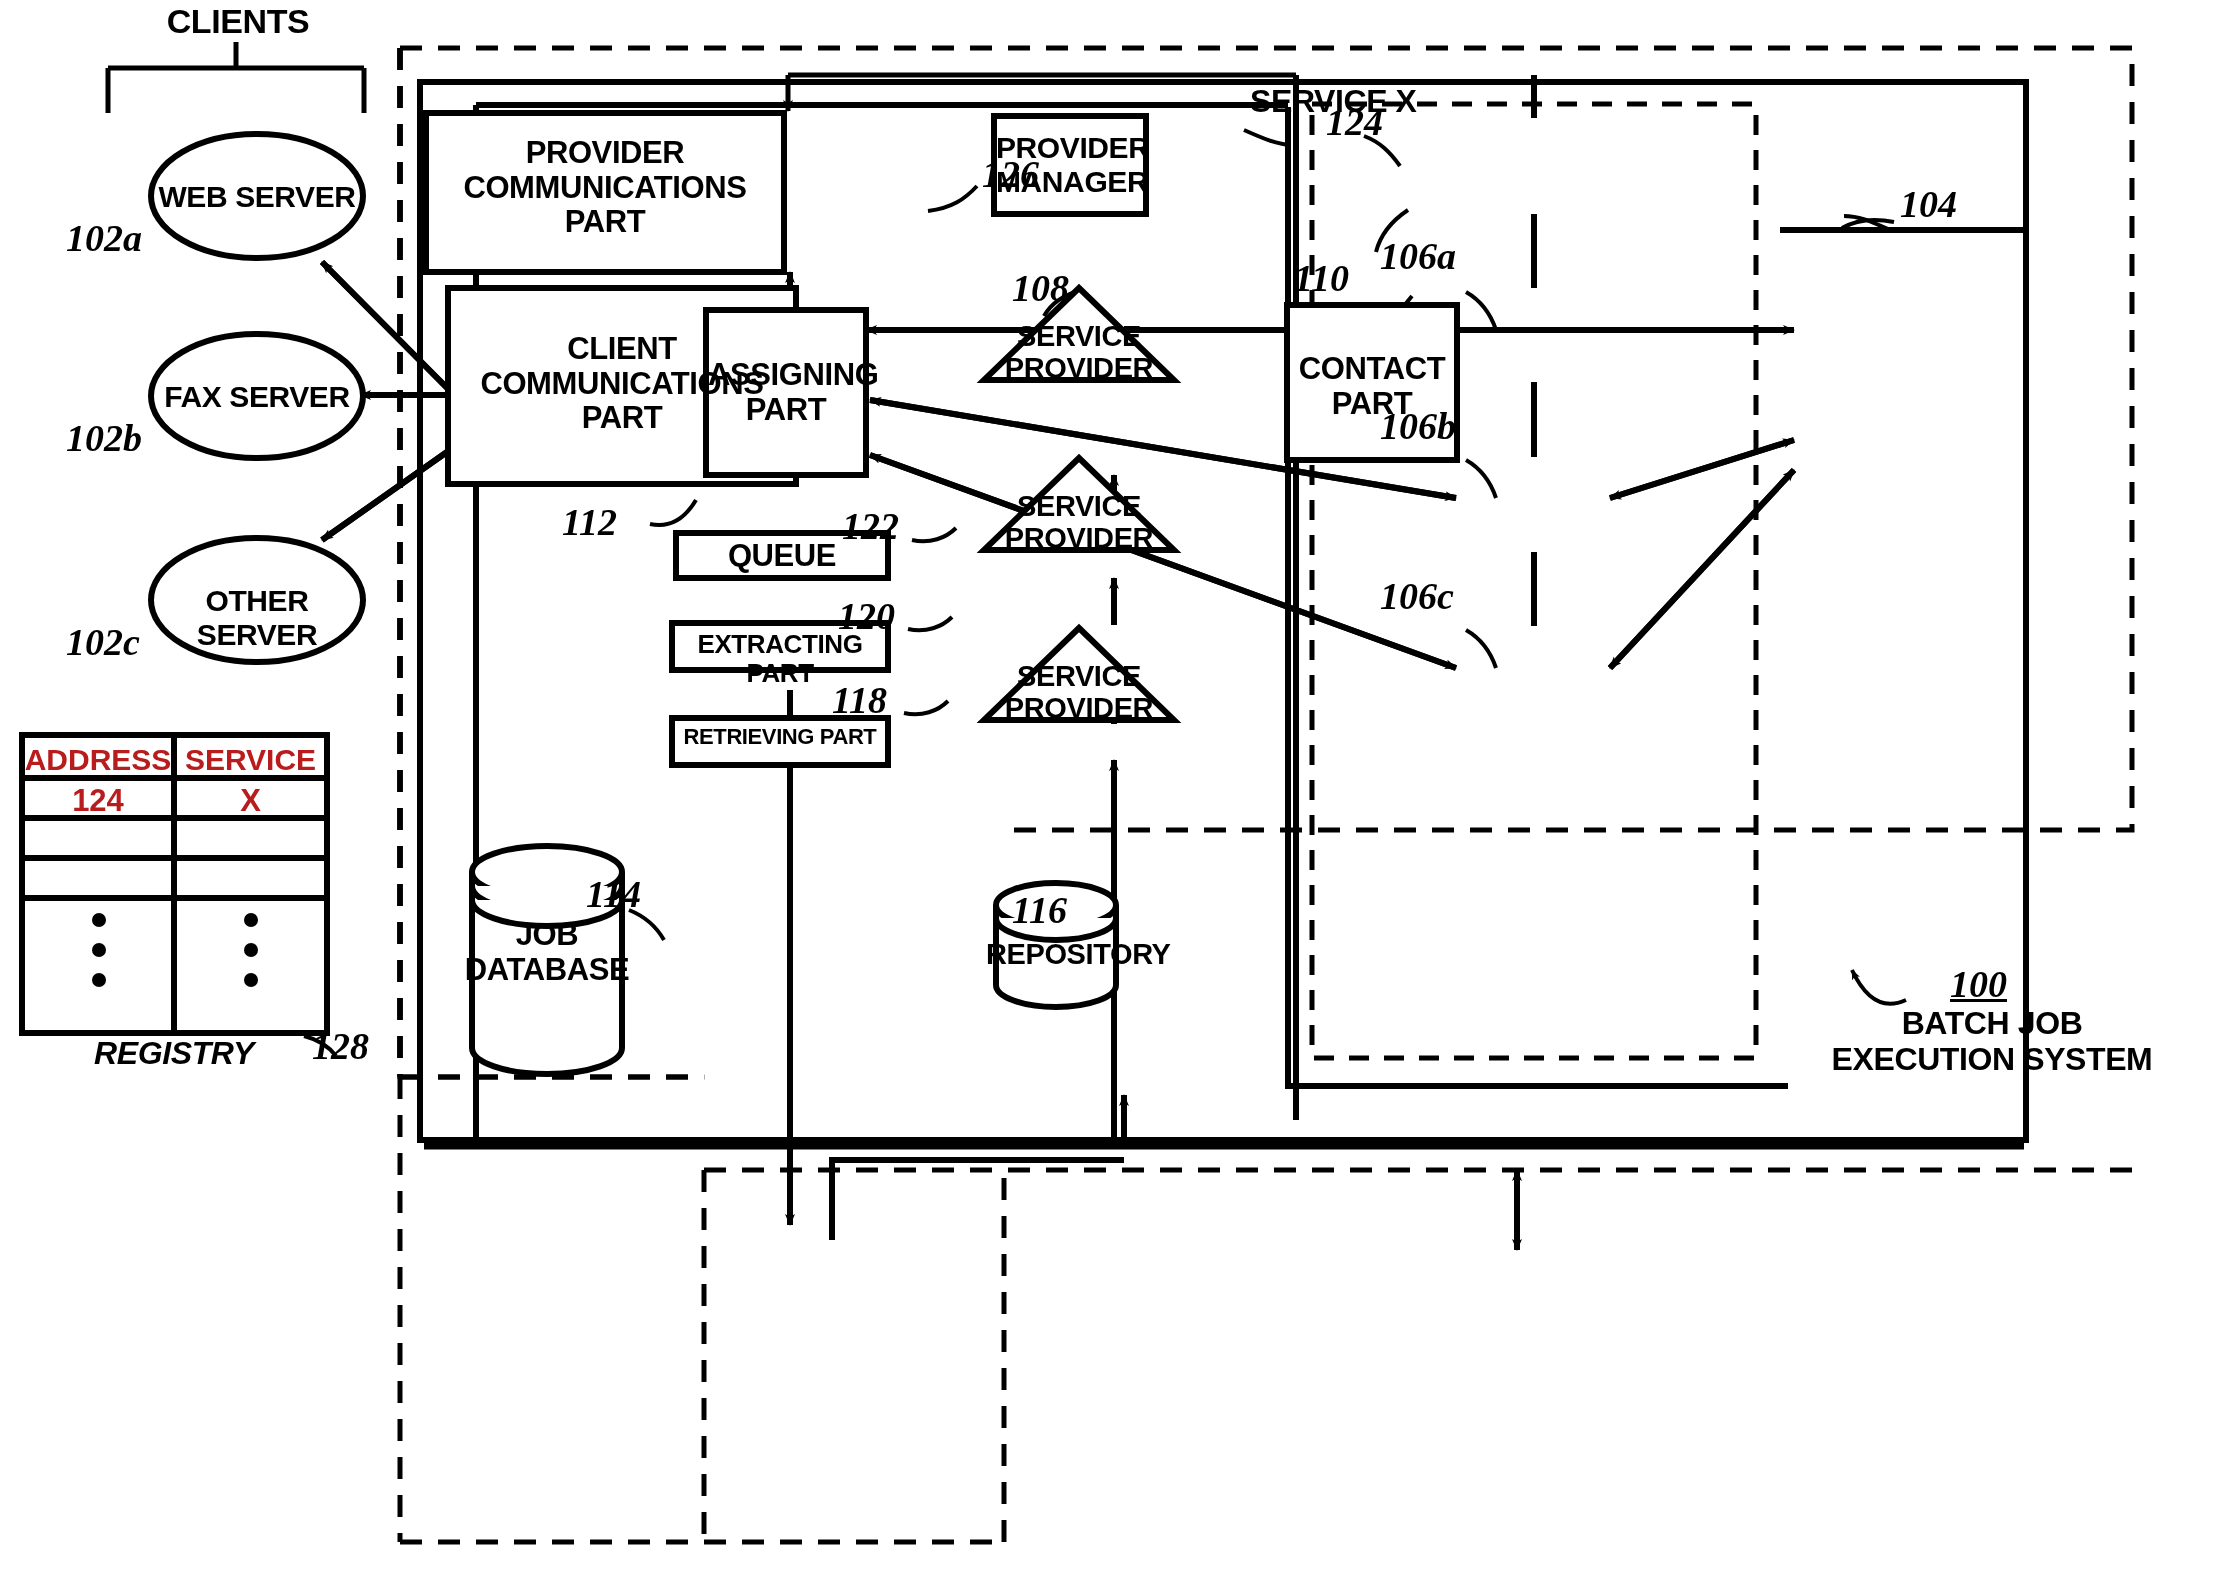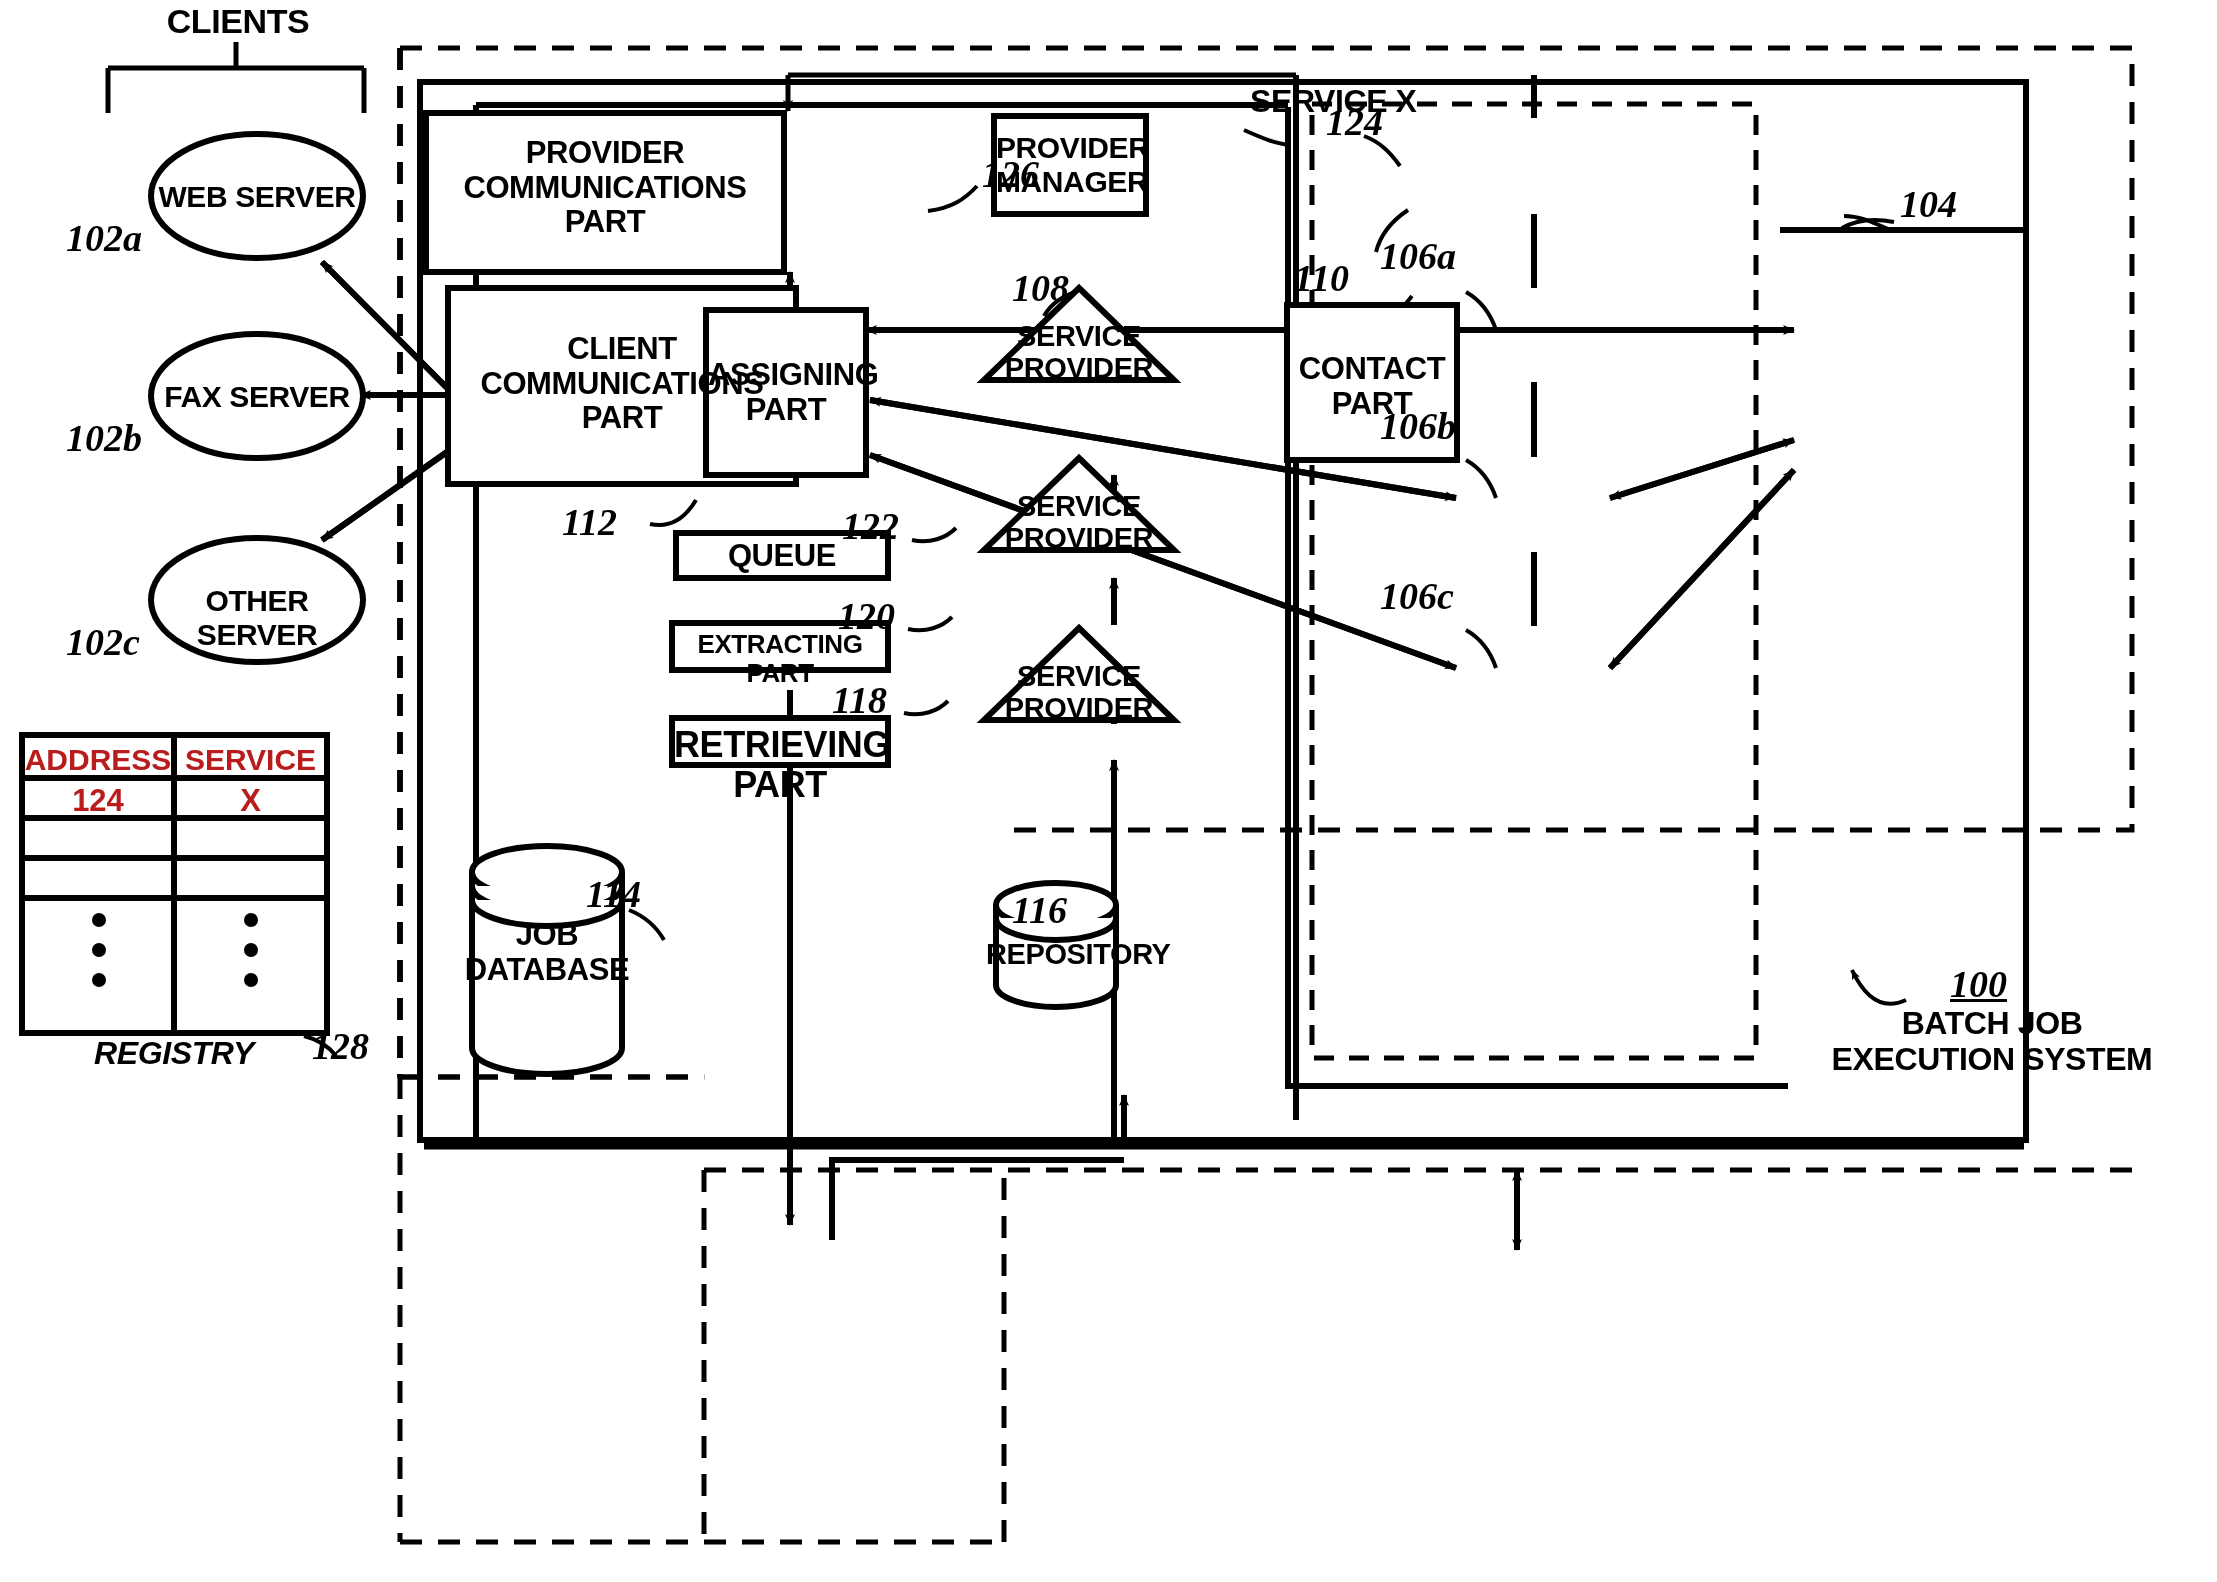--- a/index.html
+++ b/index.html
@@ -357,7 +357,7 @@
   <div class="lbl" style="left:670px;top:630px;width:212px;font-size:26px;">EXTRACTING PART</div>
   <div class="num" style="left:834px;top:594px;">120</div>
 
-  <div class="lbl" style="left:670px;top:725px;width:212px;font-size:36px;">RETRIEVING PART</div>
+  <div class="lbl" style="left:670px;top:725px;width:212px;font-size:22px;">RETRIEVING PART</div>
   <div class="num" style="left:828px;top:678px;">118</div>
 
   <div class="lbl" style="left:992px;top:131px;width:148px;font-size:30px;">

